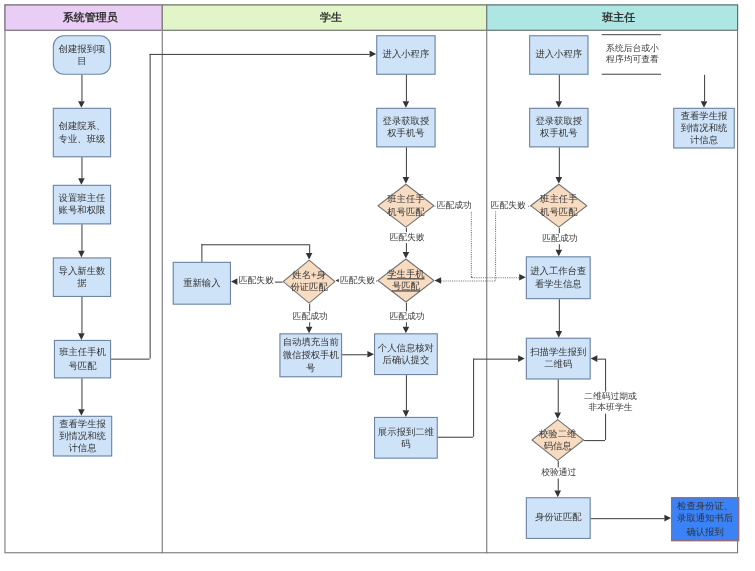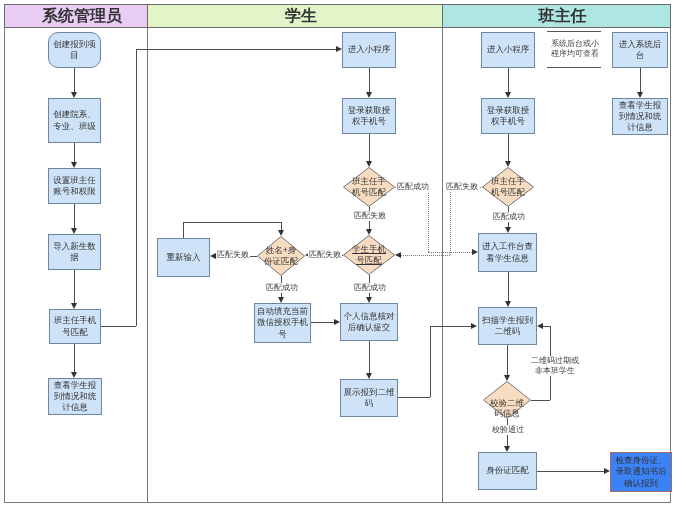--- a/index.html
+++ b/index.html
@@ -7,7 +7,7 @@
     font-family:"Liberation Sans","DejaVu Sans",sans-serif;overflow:hidden;}
   .frame{position:absolute;border:1px solid #787878;box-sizing:border-box;background:#fff;}
   .hdr{position:absolute;border:1px solid #6b6b6b;box-sizing:border-box;display:flex;
-    align-items:center;justify-content:center;font-size:16px;font-weight:bold;color:#333;padding-left:12px;}
+    align-items:center;justify-content:center;font-size:10px;font-weight:bold;color:#333;padding-left:12px;}
   .vsep{position:absolute;width:0;border-left:1px solid #787878;}
   .node{position:absolute;background:#cfe3f8;border:1px solid #6e86a4;box-sizing:border-box;
     display:flex;align-items:center;justify-content:center;text-align:center;

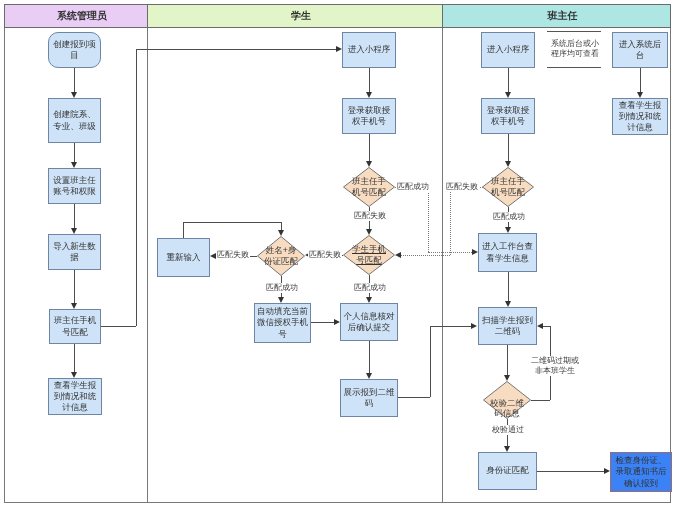--- a/index.html
+++ b/index.html
@@ -135,9 +135,6 @@
   <div class="node pink" style="left:610px;top:452px;width:62px;height:40px;">
       <span>检查身份证、录取通知书后确认报到</span>
     </div>
-  <div class="node" style="left:612px;top:32px;width:56px;height:36px;">
-      <span>进入系统后台</span>
-    </div>
   <div class="node" style="left:612px;top:98px;width:56px;height:37px;">
       <span>查看学生报到情况和统计信息</span>
     </div>

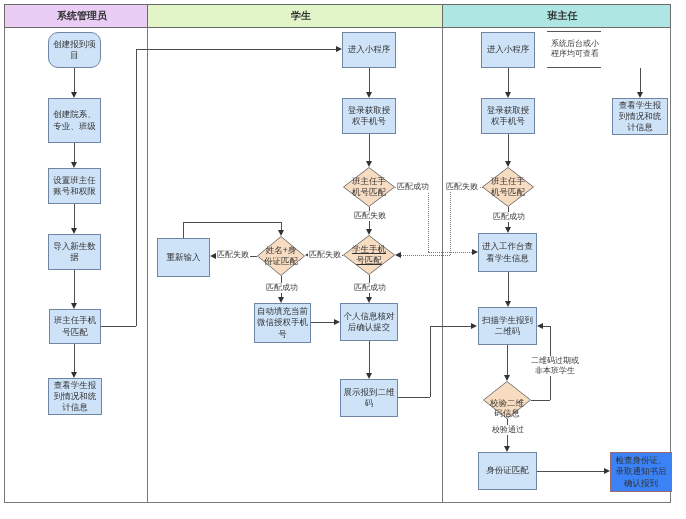--- a/index.html
+++ b/index.html
@@ -123,7 +123,7 @@
   <div class="node" style="left:478px;top:307px;width:59px;height:38px;">
       <span>扫描学生报到二维码</span>
     </div>
-  <div class="diamond" style="left:483px;top:381px;width:48px;height:38px;align-items:flex-end;">
+  <div class="diamond" style="left:483px;top:381px;width:48px;height:38px;">
     <svg width="48" height="38" viewBox="0 0 48 38">
         <polygon points="24,0.5 47.5,19 24,37.5 0.5,19" fill="#f8dcc1" stroke="#737373" stroke-width="1"></polygon>
       </svg>

